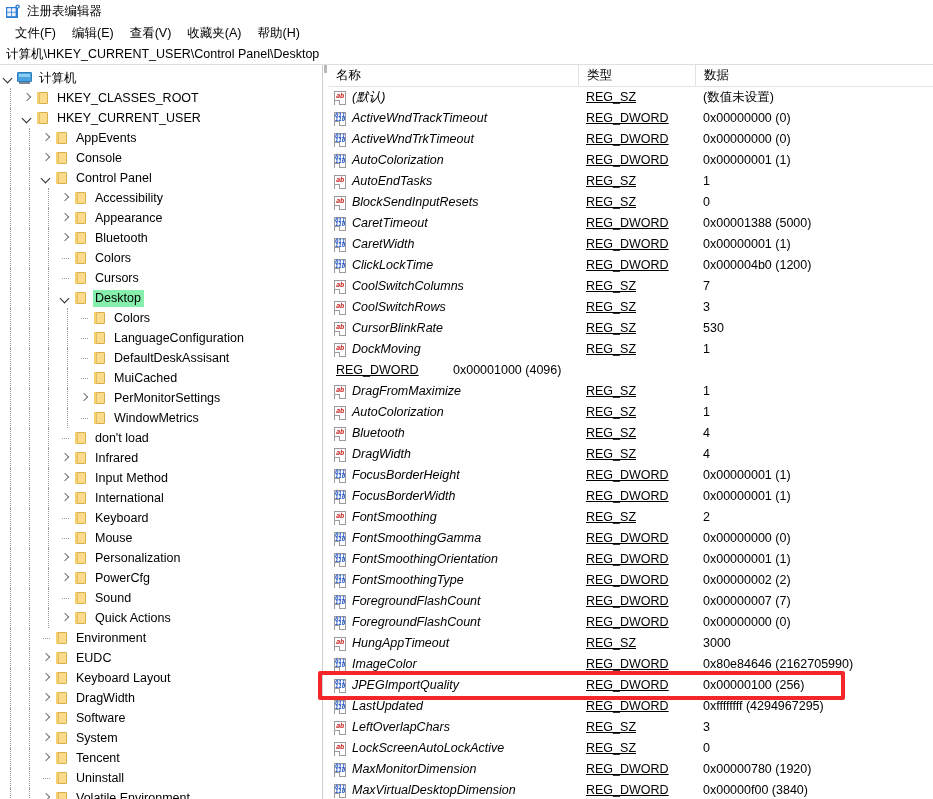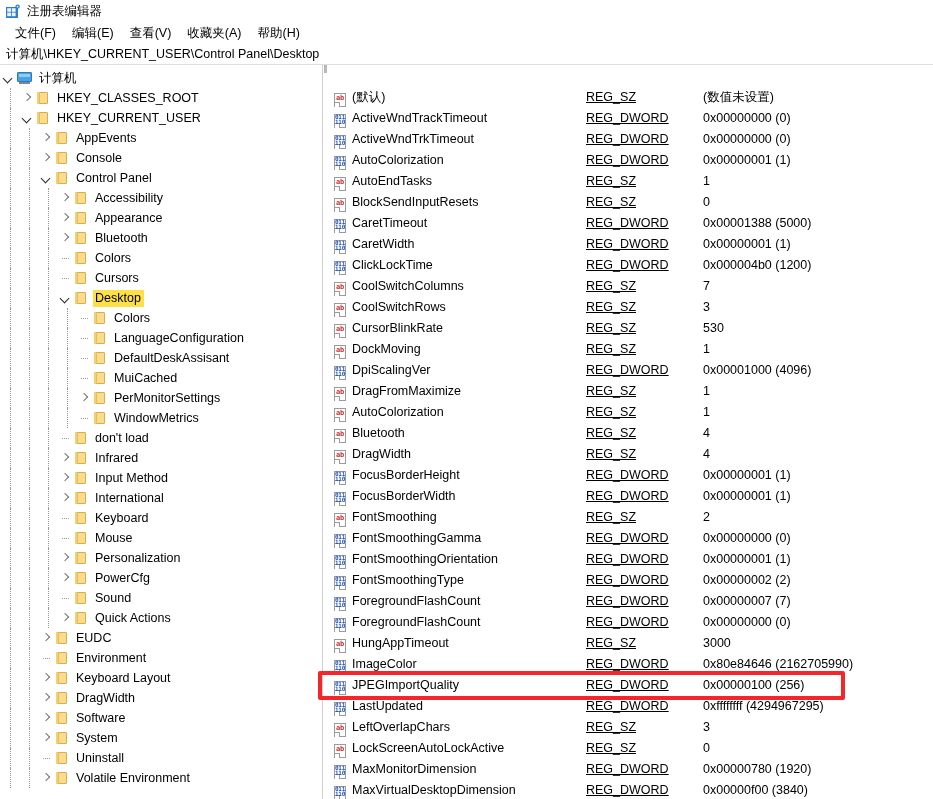--- a/index.html
+++ b/index.html
@@ -811,6 +811,11 @@
     <div class="splitter"></div>
 
     <div class="list-pane">
+      <div class="list-header">
+        <div class="hcell c-name">名称</div>
+        <div class="hcell c-type">类型</div>
+        <div class="hcell c-data">数据</div>
+      </div>
       <div class="list-body" id="list-body">
           <div class="row">
             <div class="cell c-name">

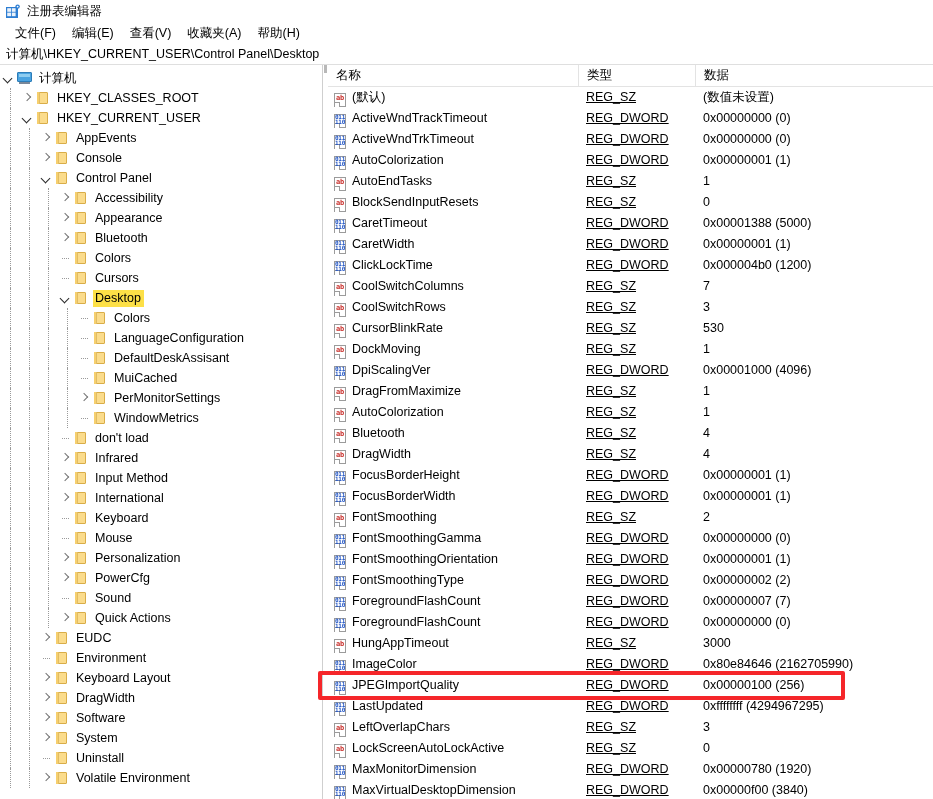--- a/index.html
+++ b/index.html
@@ -314,8 +314,9 @@
     width: 250px;
     flex: 0 0 250px;
     display: flex;
-    align-items: flex-end;
+    align-items: center;
     padding-left: 4px;
+    font-style: italic;
   }
   .cell.c-type { width: 117px; flex: 0 0 117px; padding-left: 8px; text-decoration: underline; }
   .cell.c-data { flex: 1 1 auto; padding-left: 8px; }

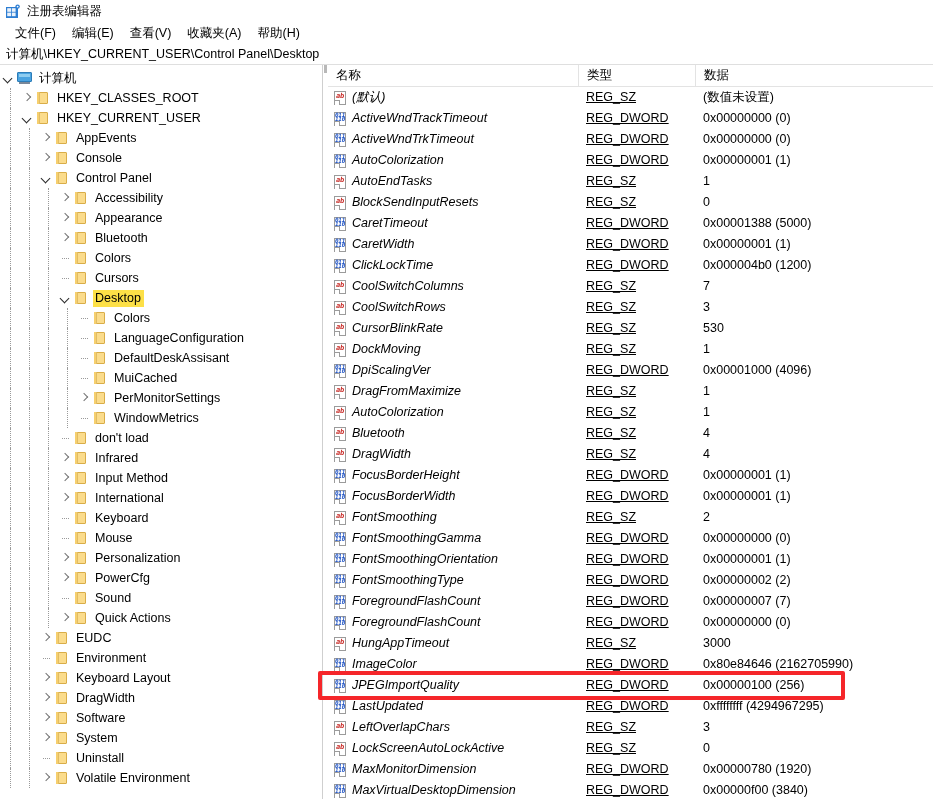--- a/index.html
+++ b/index.html
@@ -140,7 +140,7 @@
     line-height: 15px;
   }
   .tree-row.selected .tree-label {
-    background: #fde047;
+    background: #86efac;
   }
   .twisty {
     width: 16px;

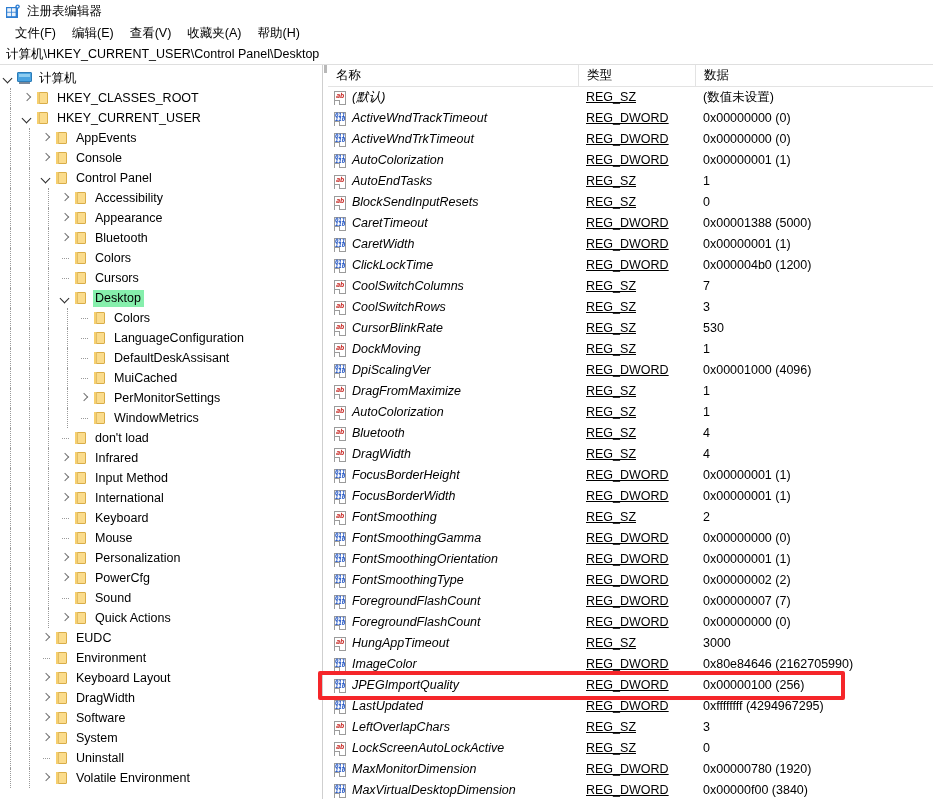--- a/index.html
+++ b/index.html
@@ -962,13 +962,6 @@
             <div class="cell c-data">1</div>
           </div>
           <div class="row">
-            <div class="cell c-name">
-              <span class="v-ico dw">
-                <span class="page"></span>
-                <span class="glyph">011<br>110</span>
-              </span>
-              <span>DpiScalingVer</span>
-            </div>
             <div class="cell c-type">REG_DWORD</div>
             <div class="cell c-data">0x00001000 (4096)</div>
           </div>

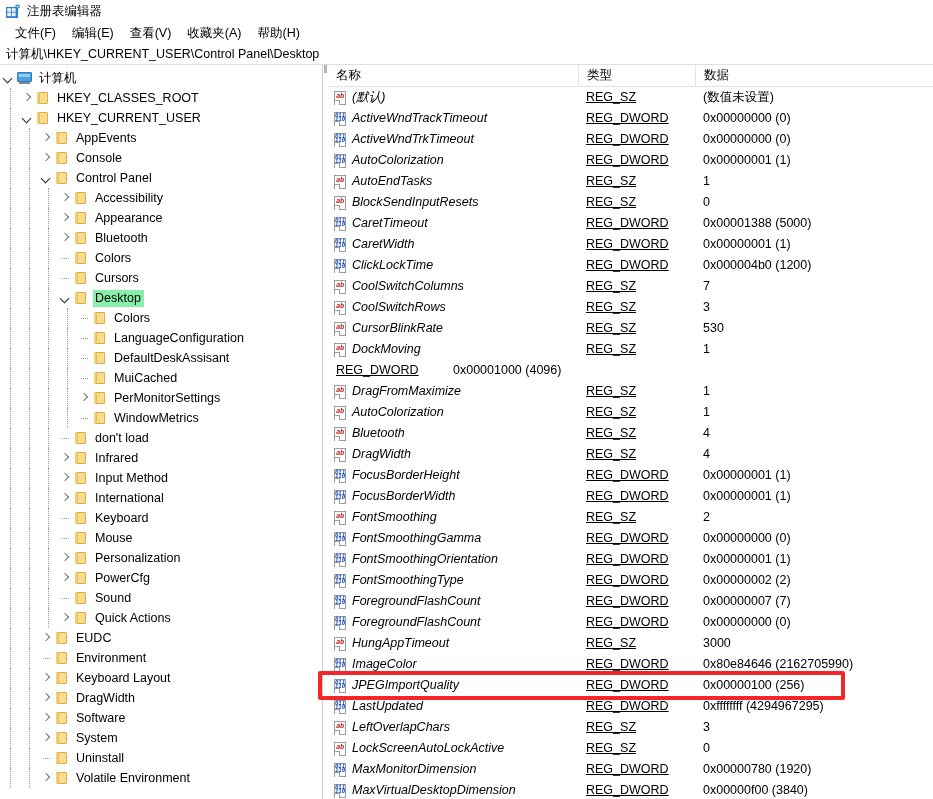--- a/index.html
+++ b/index.html
@@ -730,22 +730,22 @@
         <div class="tree-row">
           <span class="indent guide" style="flex: 0 0 19px; width: 19px;"></span>
           <span class="indent guide" style="flex: 0 0 19px; width: 19px;"></span>
+          <span class="dotline"></span>
+          <span class="folder-ico">
+            <span class="fb"></span>
+            <span class="fl"></span>
+          </span>
+          <span class="tree-label">Environment</span>
+        </div>
+        <div class="tree-row">
+          <span class="indent guide" style="flex: 0 0 19px; width: 19px;"></span>
+          <span class="indent guide" style="flex: 0 0 19px; width: 19px;"></span>
           <span class="twisty expandable"></span>
           <span class="folder-ico">
             <span class="fb"></span>
             <span class="fl"></span>
           </span>
           <span class="tree-label">EUDC</span>
-        </div>
-        <div class="tree-row">
-          <span class="indent guide" style="flex: 0 0 19px; width: 19px;"></span>
-          <span class="indent guide" style="flex: 0 0 19px; width: 19px;"></span>
-          <span class="dotline"></span>
-          <span class="folder-ico">
-            <span class="fb"></span>
-            <span class="fl"></span>
-          </span>
-          <span class="tree-label">Environment</span>
         </div>
         <div class="tree-row">
           <span class="indent guide" style="flex: 0 0 19px; width: 19px;"></span>

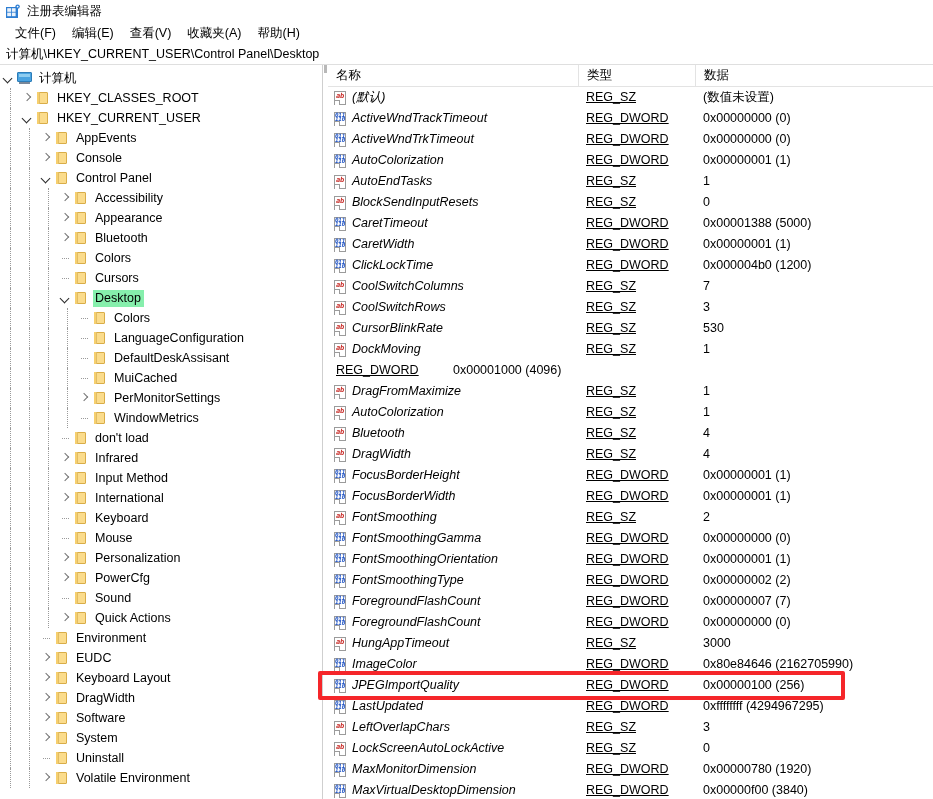--- a/index.html
+++ b/index.html
@@ -790,6 +790,16 @@
         <div class="tree-row">
           <span class="indent guide" style="flex: 0 0 19px; width: 19px;"></span>
           <span class="indent guide" style="flex: 0 0 19px; width: 19px;"></span>
+          <span class="twisty expandable"></span>
+          <span class="folder-ico">
+            <span class="fb"></span>
+            <span class="fl"></span>
+          </span>
+          <span class="tree-label">Tencent</span>
+        </div>
+        <div class="tree-row">
+          <span class="indent guide" style="flex: 0 0 19px; width: 19px;"></span>
+          <span class="indent guide" style="flex: 0 0 19px; width: 19px;"></span>
           <span class="dotline"></span>
           <span class="folder-ico">
             <span class="fb"></span>

